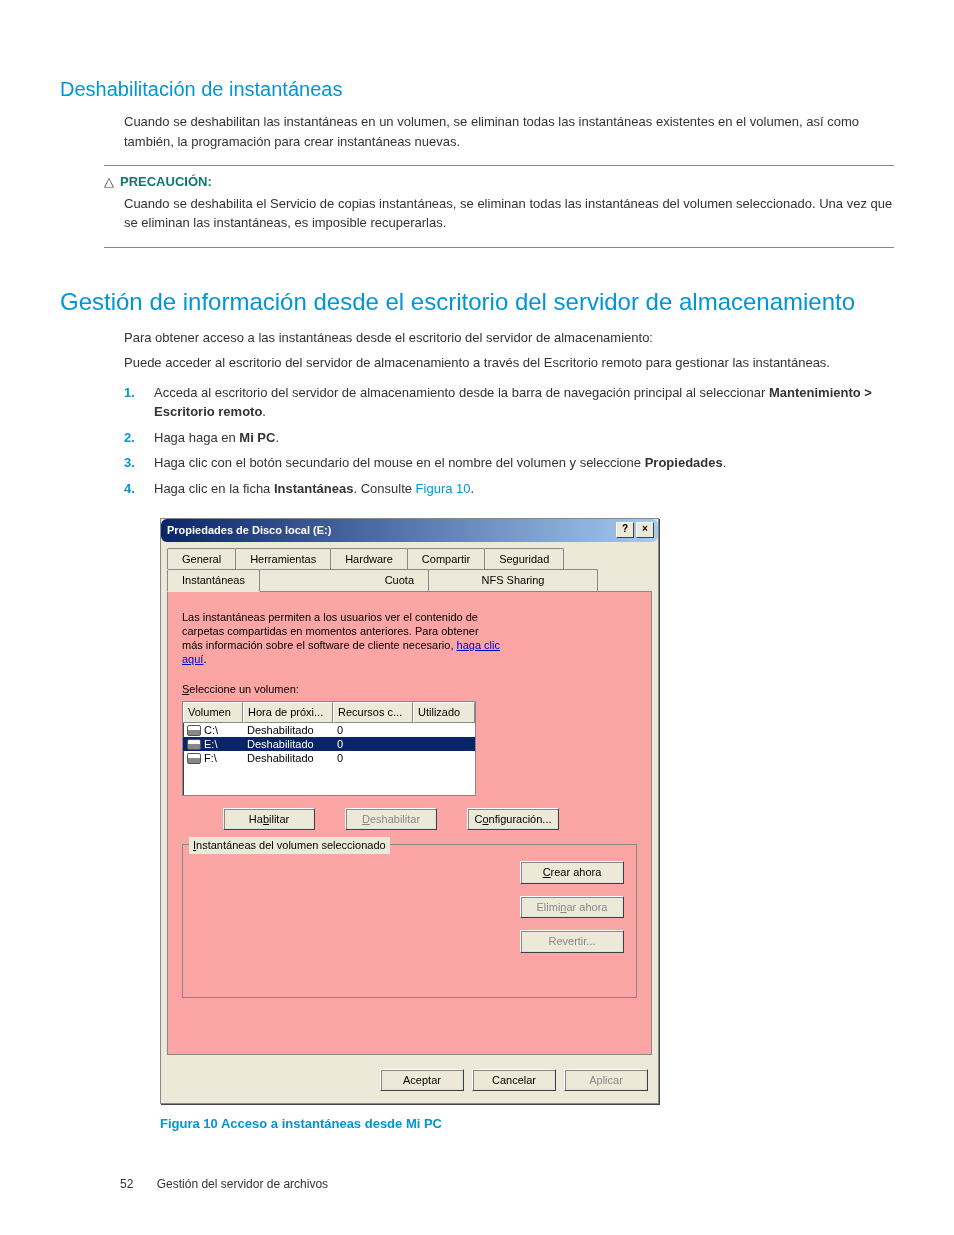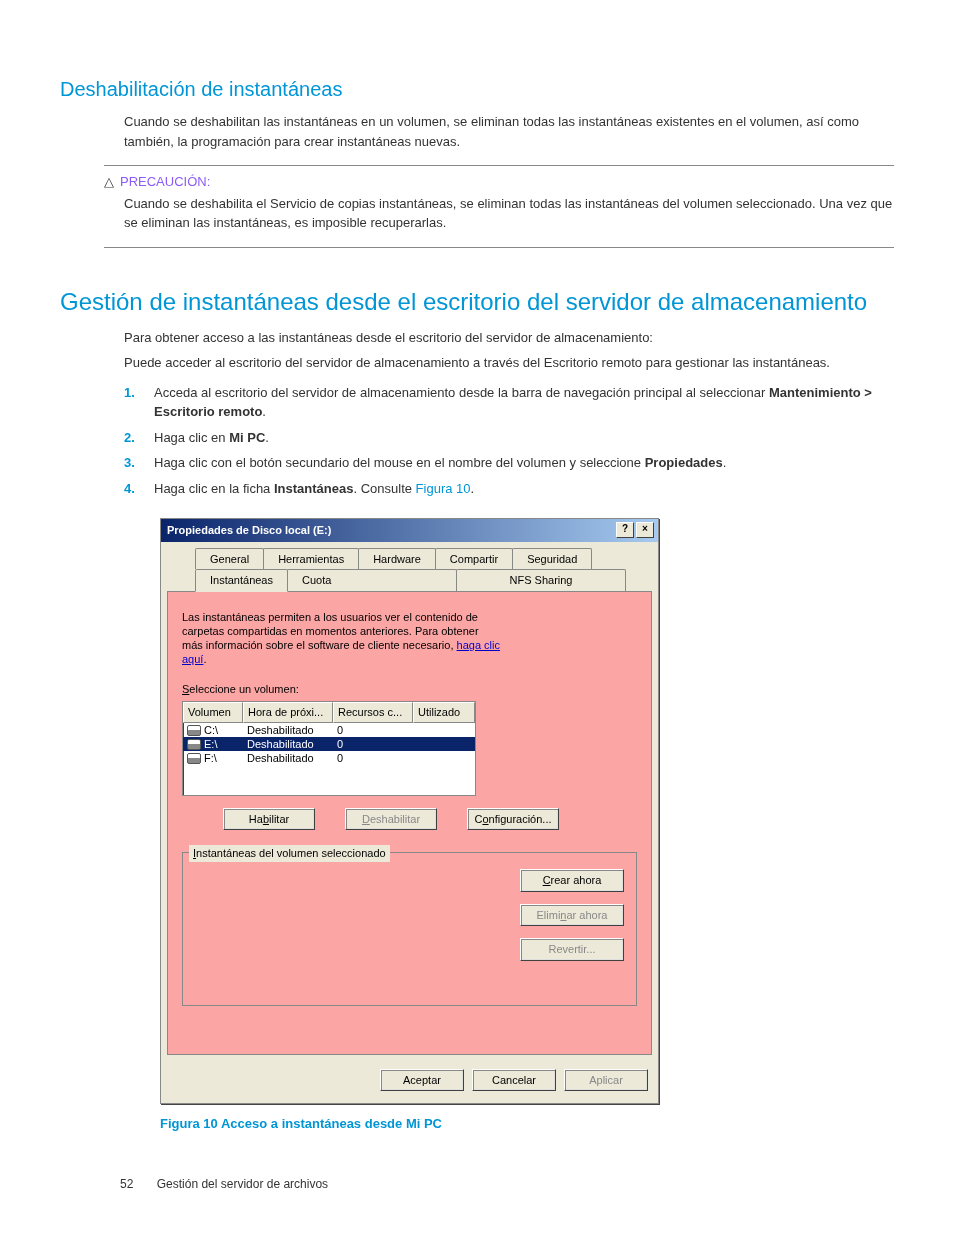--- a/index.html
+++ b/index.html
@@ -50,8 +50,8 @@
     font-size: 13px;
   }
   .precaucion-label {
-    color: #8b5cf6;
-    font-weight: normal;
+    color: #0f766e;
+    font-weight: bold;
   }
   .ol {
     list-style: none;

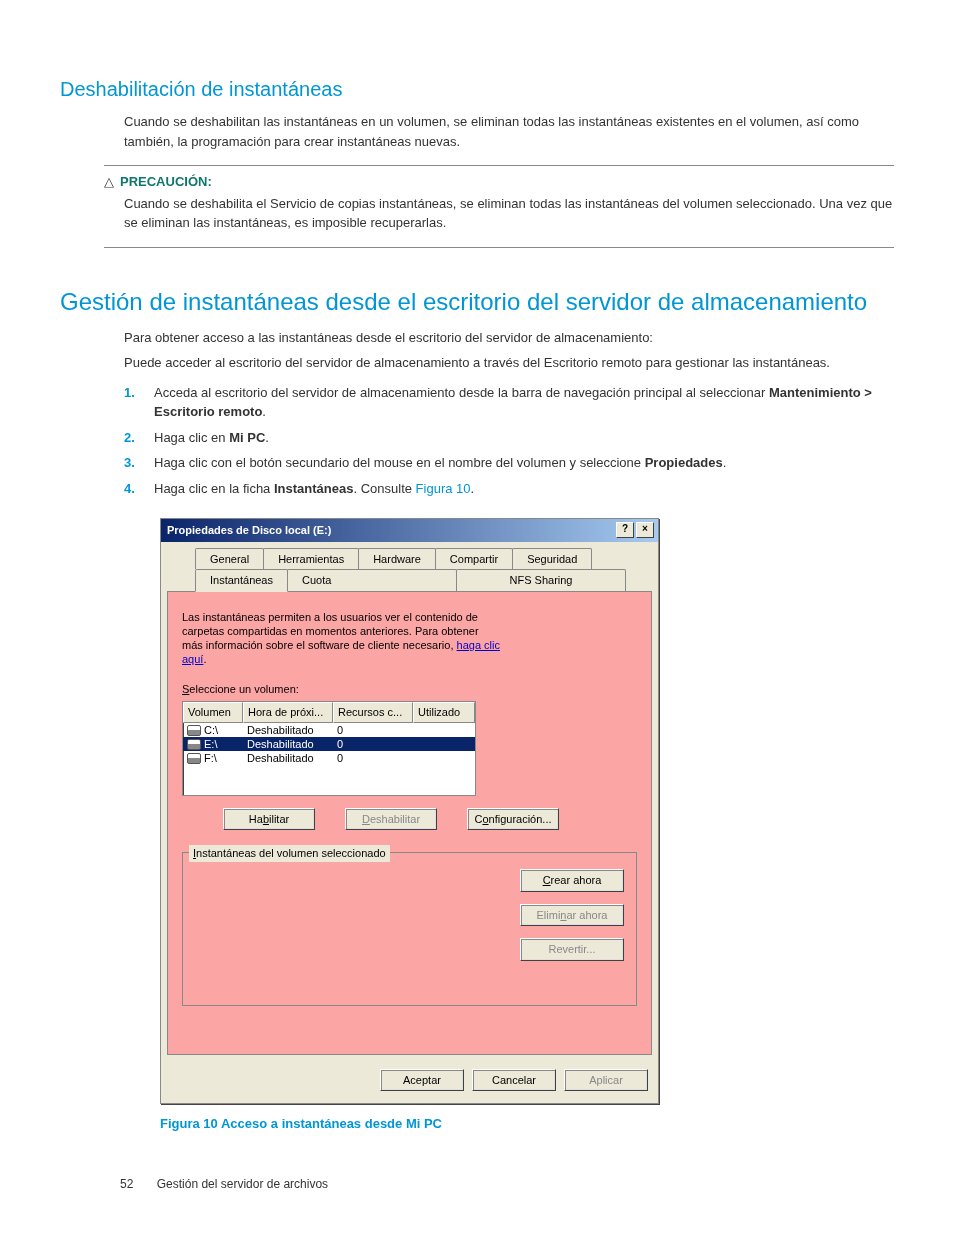--- a/index.html
+++ b/index.html
@@ -296,7 +296,7 @@
   <div class="rule"></div>
 </div>
 
-<div class="h1">Gestión de instantáneas desde el escritorio del servidor de almacenamiento</div>
+<div class="h1">Gestión de información desde el escritorio del servidor de almacenamiento</div>
 <div class="body-text">
   <p>Para obtener acceso a las instantáneas desde el escritorio del servidor de almacenamiento:</p>
   <p>Puede acceder al escritorio del servidor de almacenamiento a través del Escritorio remoto para gestionar las instantáneas.</p>

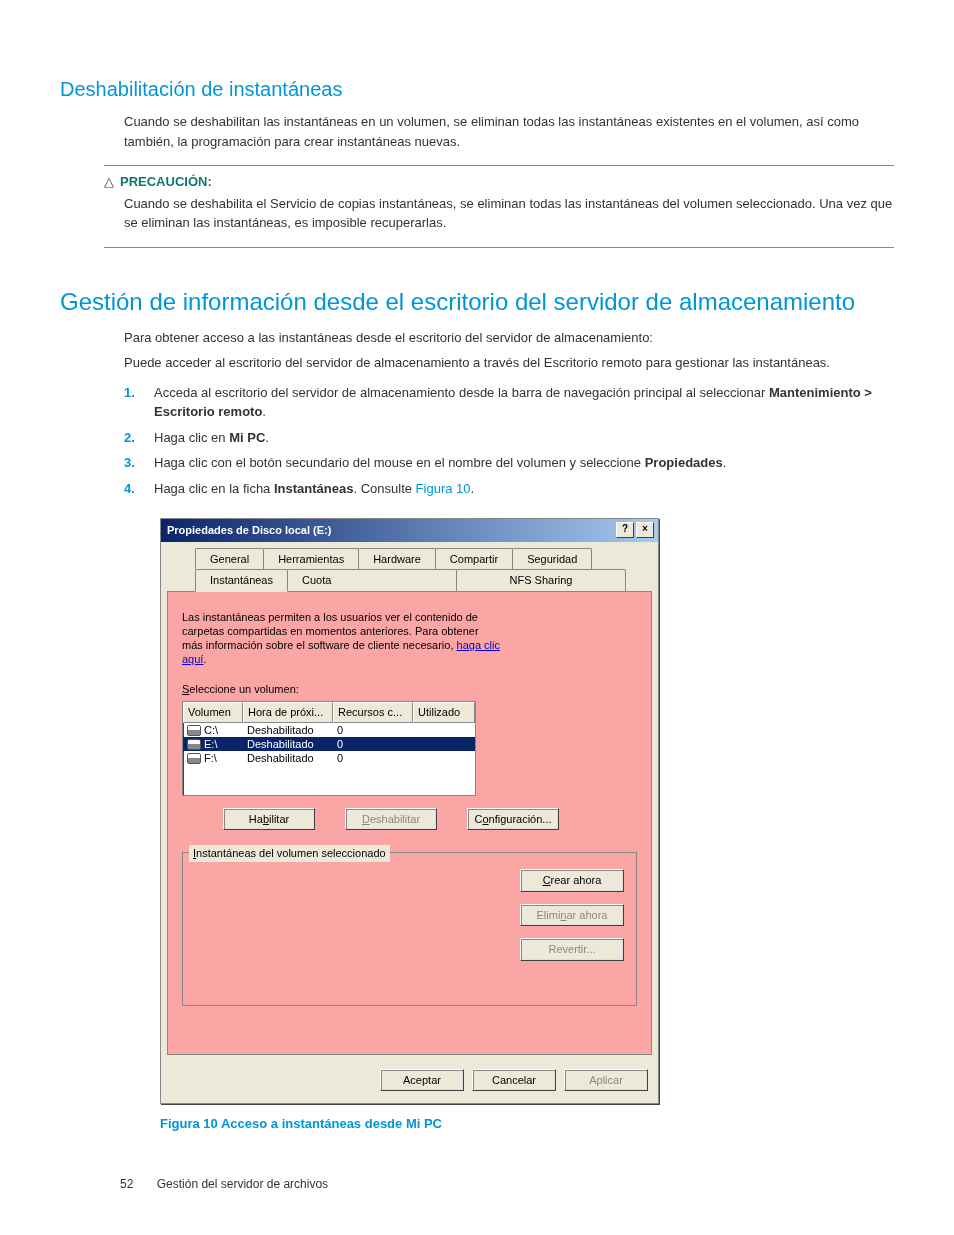--- a/index.html
+++ b/index.html
@@ -309,7 +309,7 @@
   </li>
   <li>
     <span class="num">2.</span>
-    <span><span>Haga clic en </span><b>Mi PC</b><span>.</span></span>
+    <span><span>Haga haga en </span><b>Mi PC</b><span>.</span></span>
   </li>
   <li>
     <span class="num">3.</span>

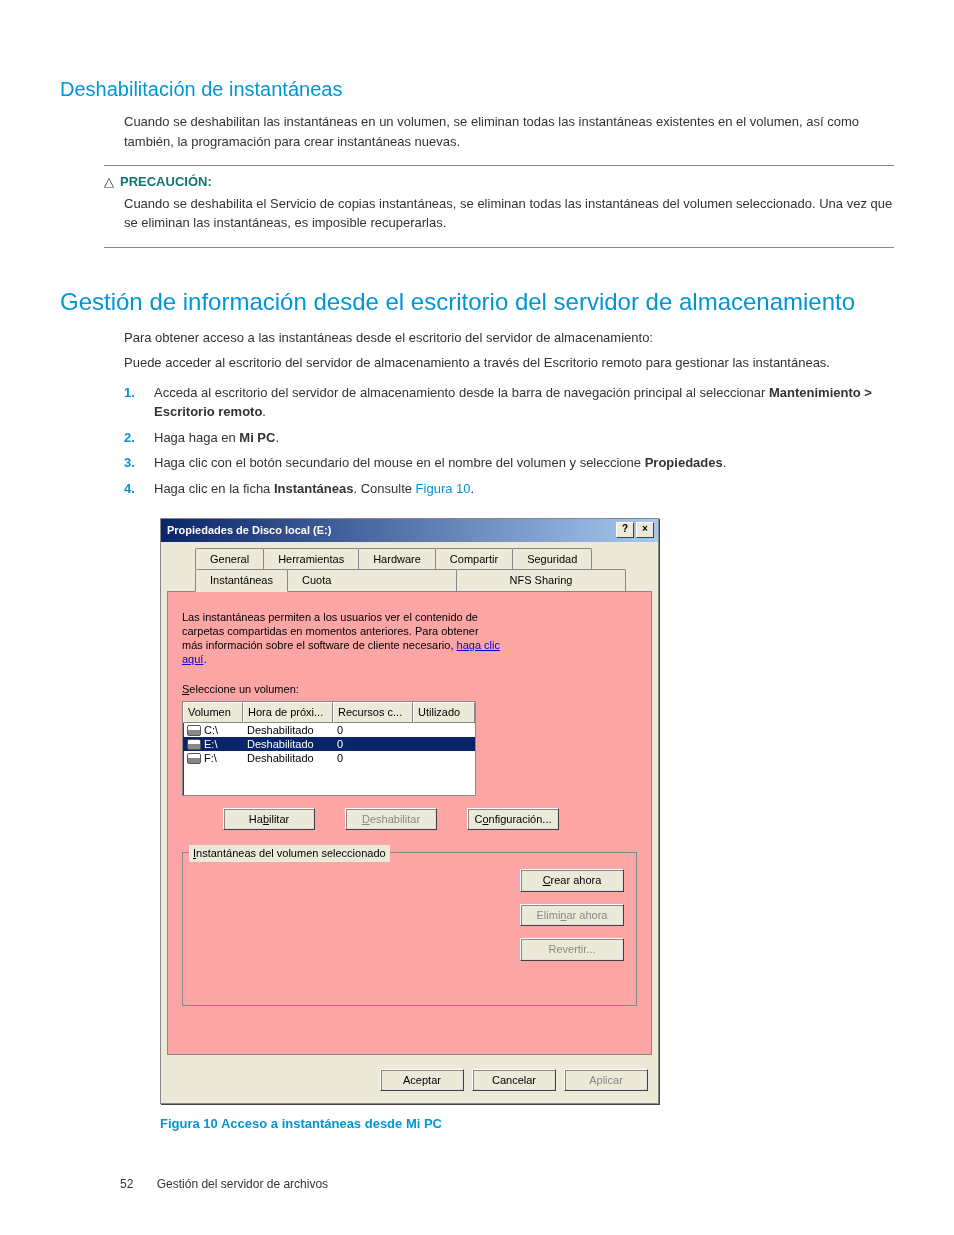--- a/index.html
+++ b/index.html
@@ -107,6 +107,7 @@
     justify-content: space-between;
     padding: 3px 4px;
     font-weight: bold;
+    border-radius: 6px;
   }
   .titlebar .title {
     padding-left: 2px;

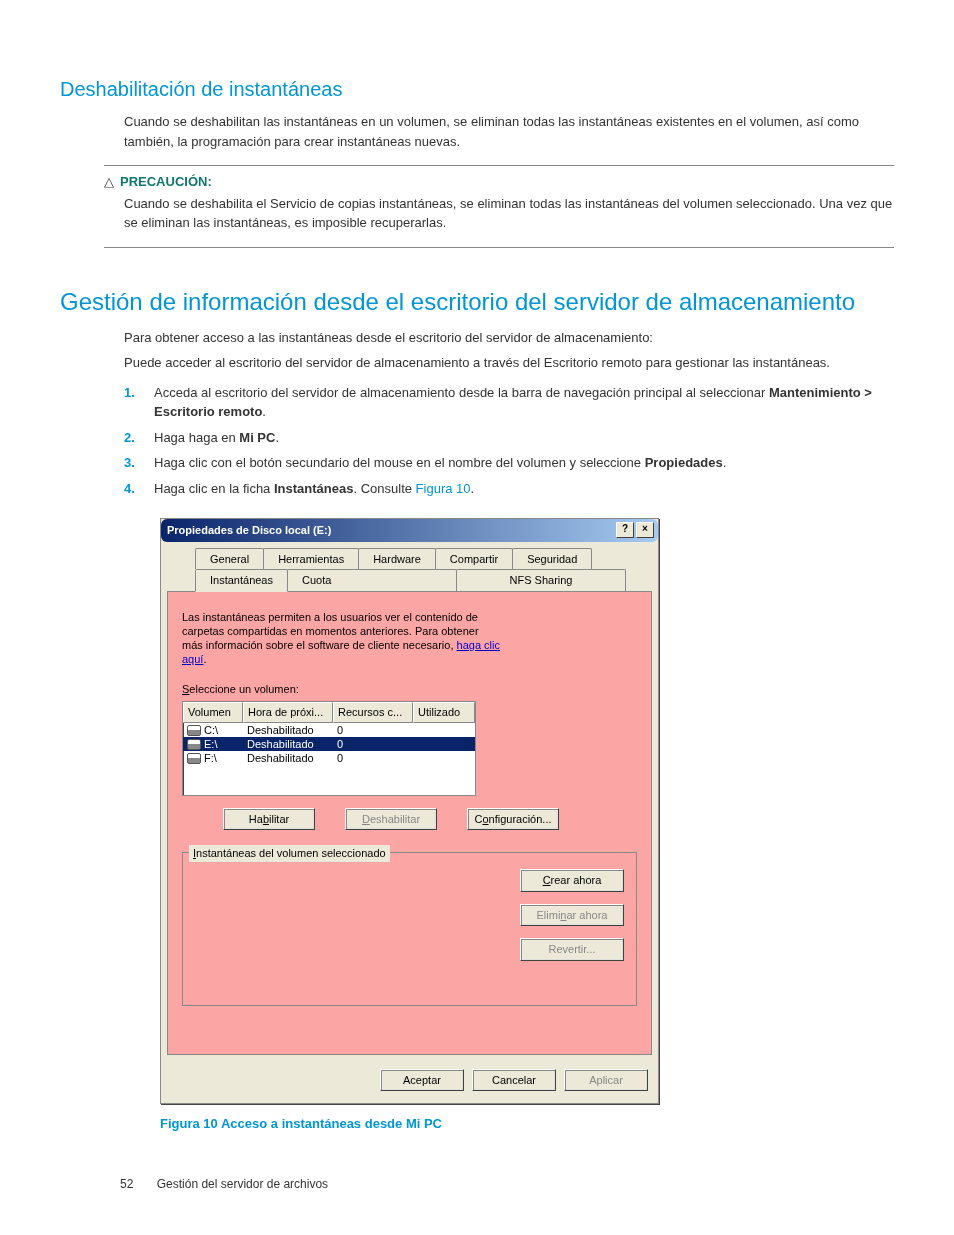--- a/index.html
+++ b/index.html
@@ -135,7 +135,6 @@
   }
   .tabrow {
     display: flex;
-    margin-left: 28px;
   }
   .tab {
     border: 1px solid #888;

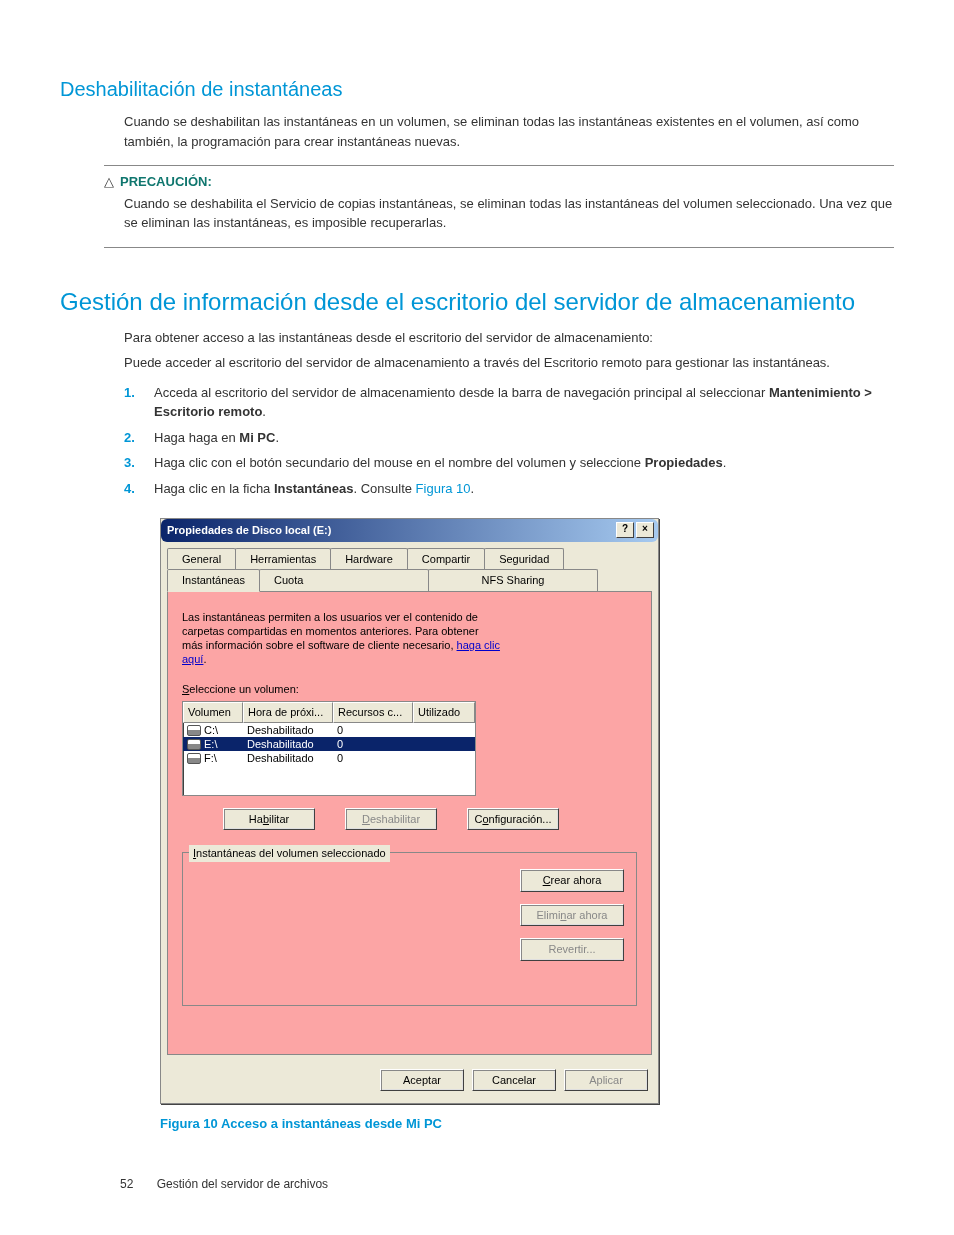--- a/index.html
+++ b/index.html
@@ -339,7 +339,7 @@
     </div>
     <div class="tabrow">
       <div class="tab active">Instantáneas</div>
-      <div class="tab" style="flex:0 0 140px;text-align:left">Cuota</div>
+      <div class="tab" style="flex:0 0 140px;text-align:right">Cuota</div>
       <div class="tab" style="flex:0 0 140px;text-align:center">NFS Sharing</div>
     </div>
     <div class="tab-content">

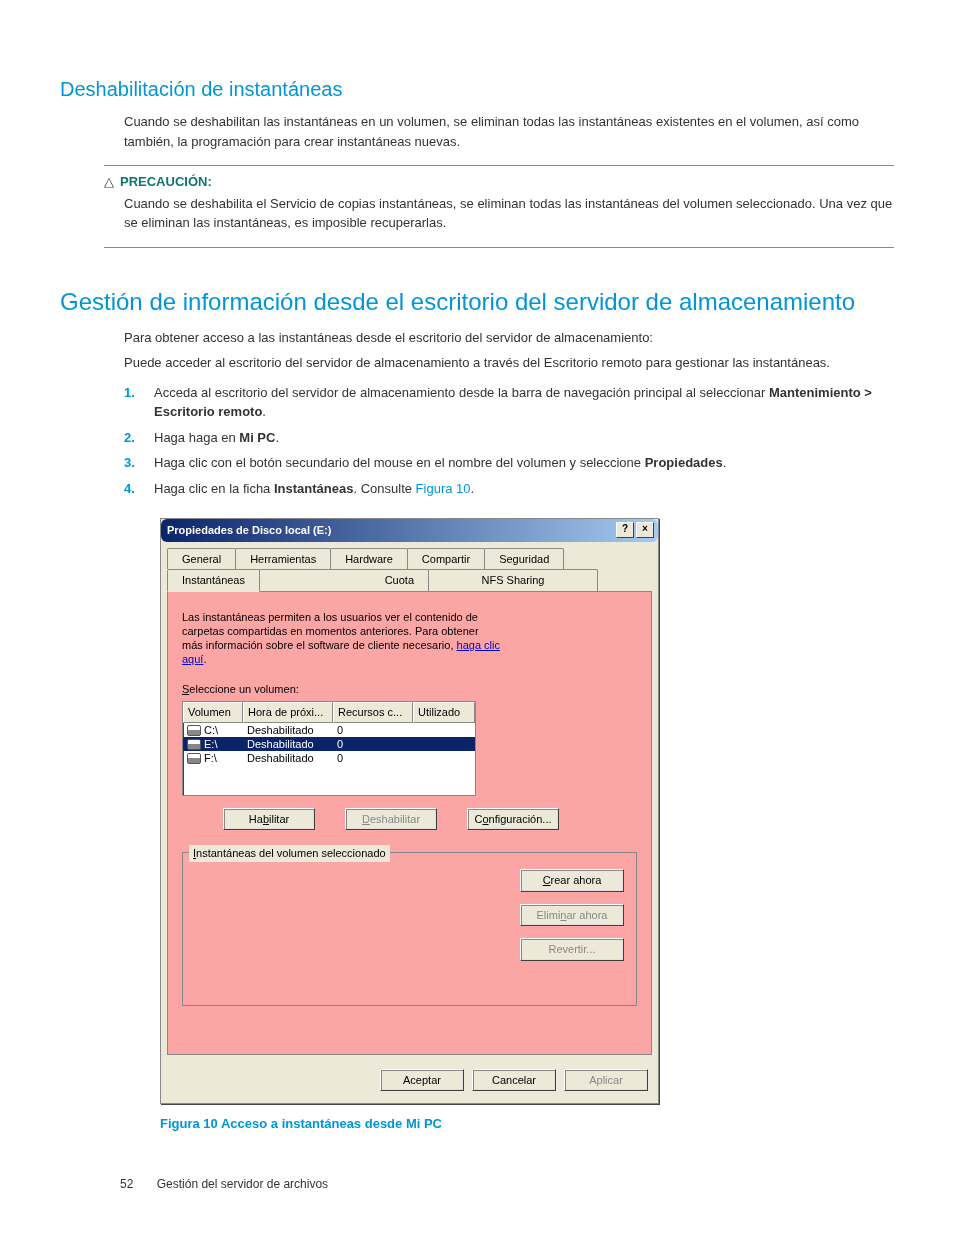--- a/index.html
+++ b/index.html
@@ -241,7 +241,7 @@
   }
   .groupbox {
     border: 1px solid #888;
-    margin-top: 22px;
+    margin-top: 14px;
     padding: 6px;
     position: relative;
     height: 140px;

